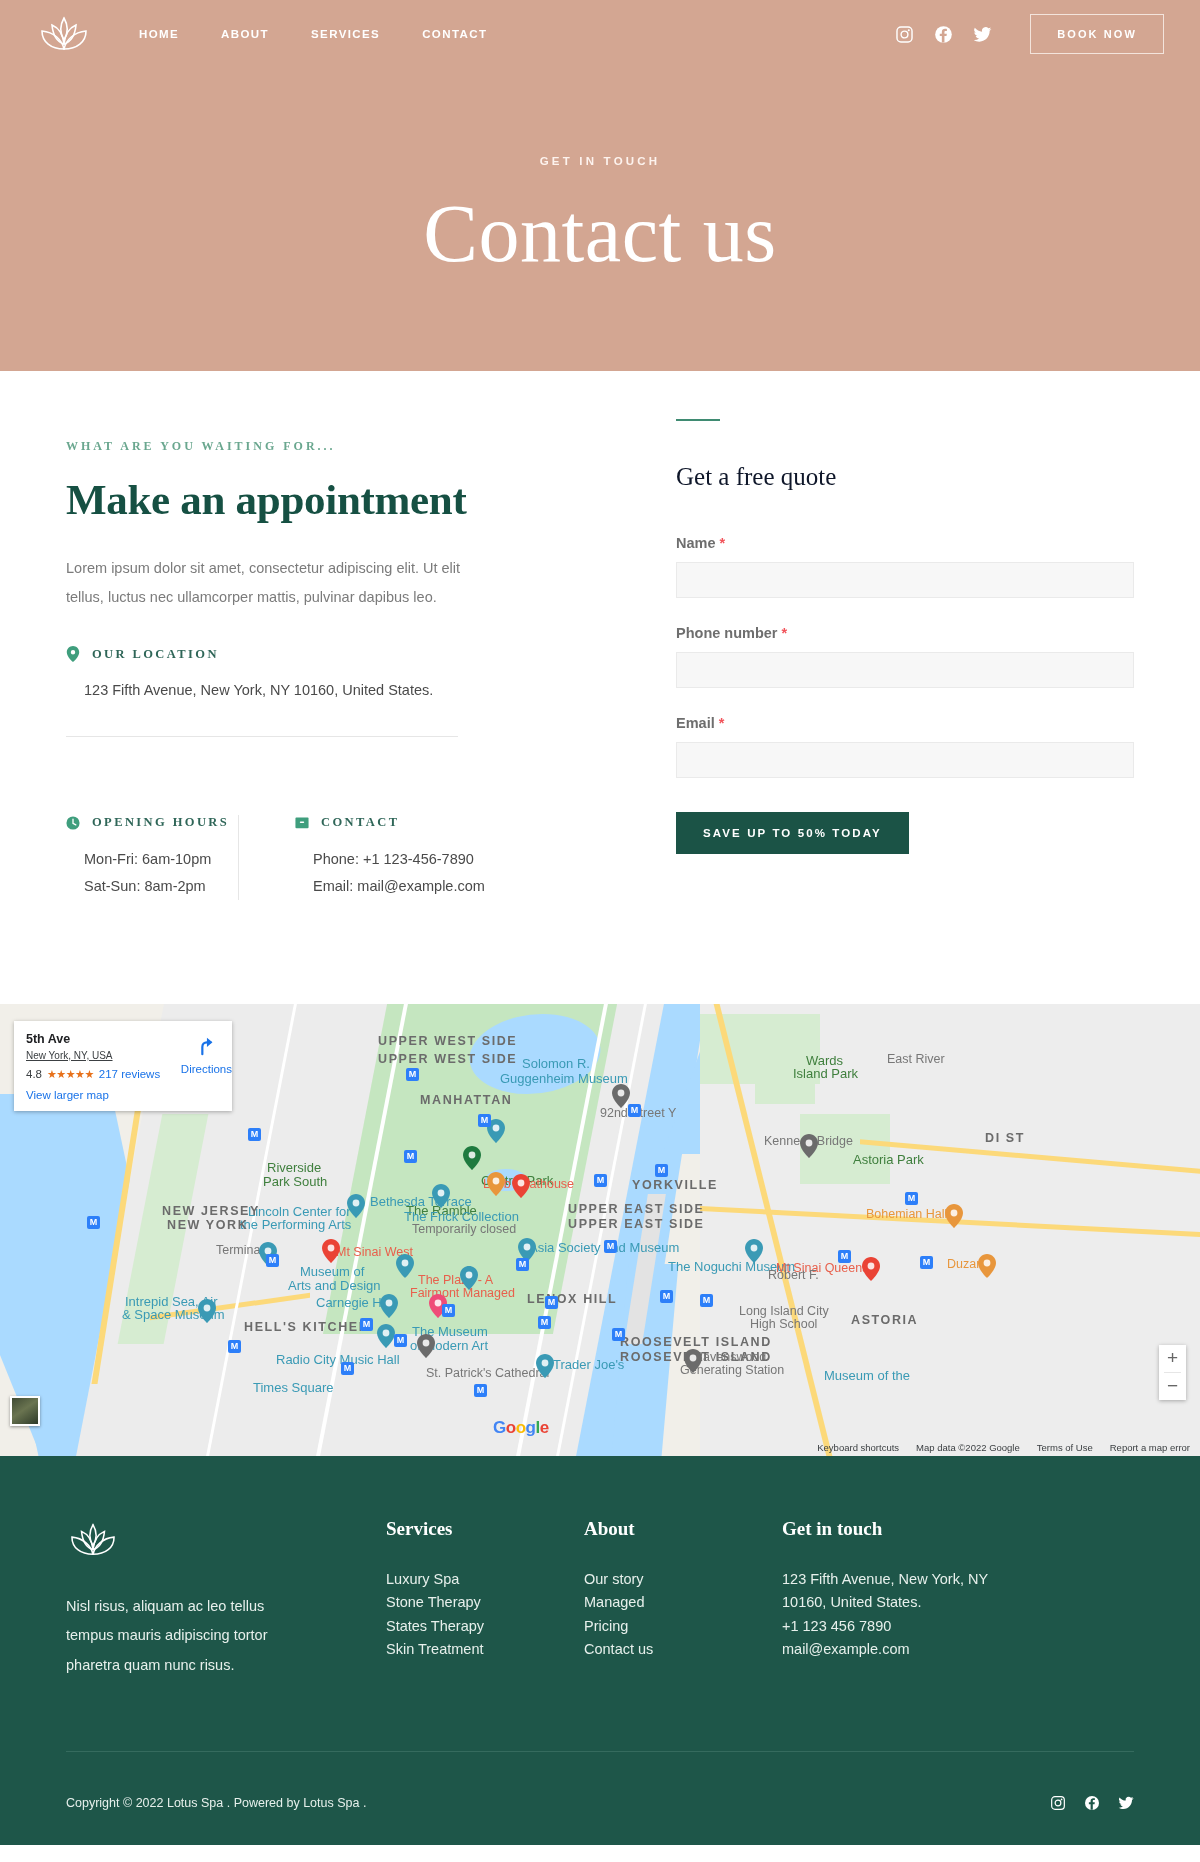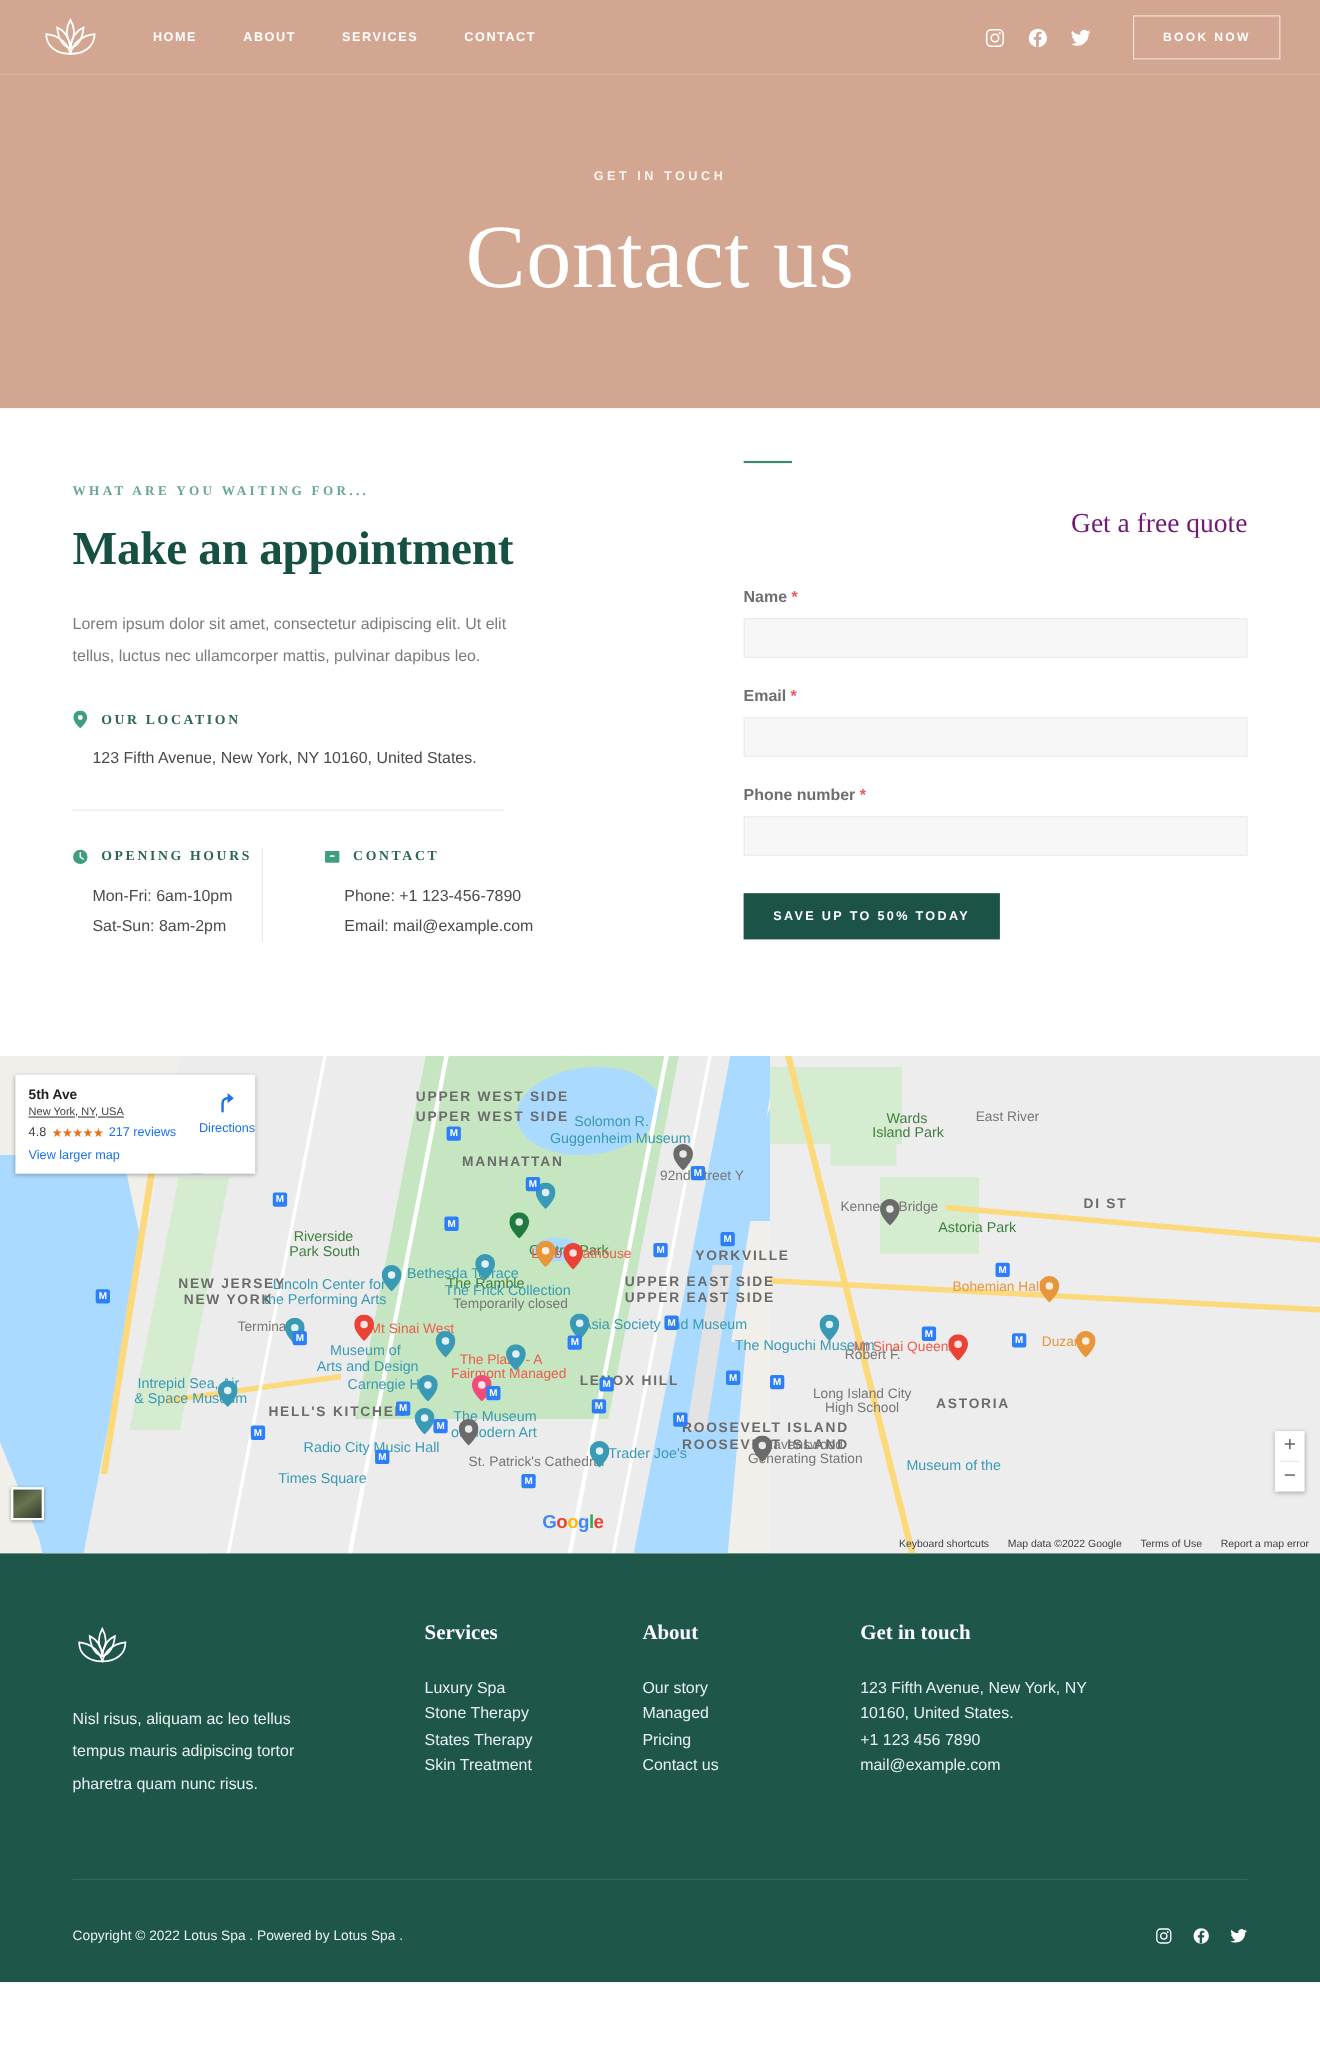--- a/index.html
+++ b/index.html
@@ -154,11 +154,10 @@
   .form-rule { width: 44px; height: 2px; background: #3f8b72; margin-bottom: 42px; }
   .form-title {
     font-family: "Liberation Serif", serif;
-    color: #701a75;
+    color: #0f172a;
     font-size: 25px;
     font-weight: 400;
     margin-bottom: 44px;
-    text-align: right;
   }
   .field { margin-bottom: 27px; }
   .field-label {

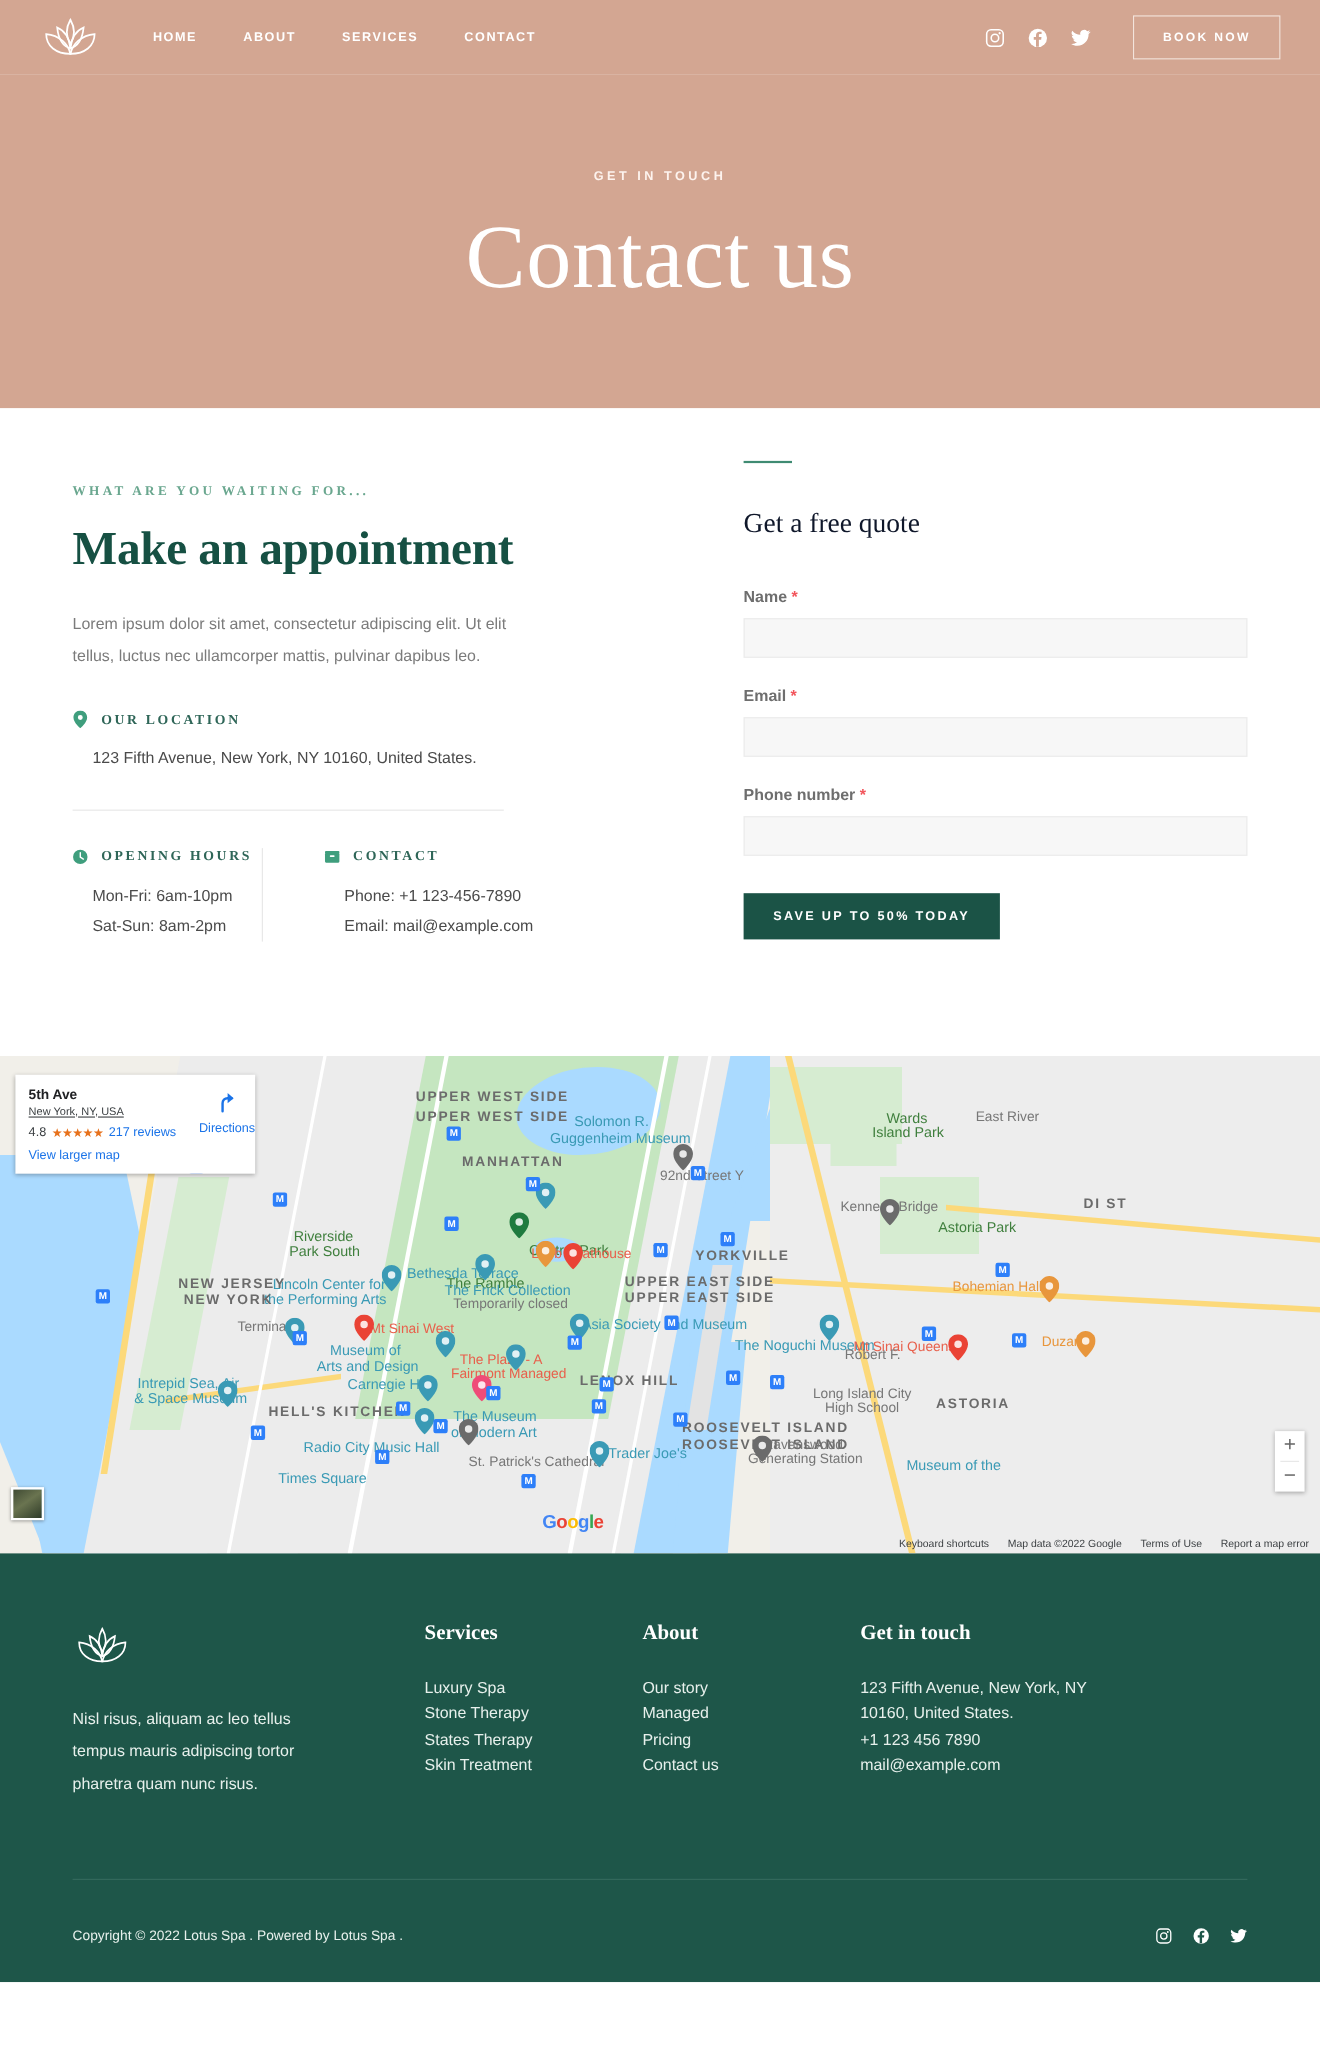--- a/index.html
+++ b/index.html
@@ -419,7 +419,7 @@
 
         <div class="field">
           <label class="field-label">
-            <span>Email</span>
+            <span>Phone number</span>
             <span class="req">*</span>
           </label>
           <input class="field-input" type="text" value="" style="">
@@ -427,7 +427,7 @@
 
         <div class="field">
           <label class="field-label">
-            <span>Phone number</span>
+            <span>Email</span>
             <span class="req">*</span>
           </label>
           <input class="field-input" type="text" value="" style="">

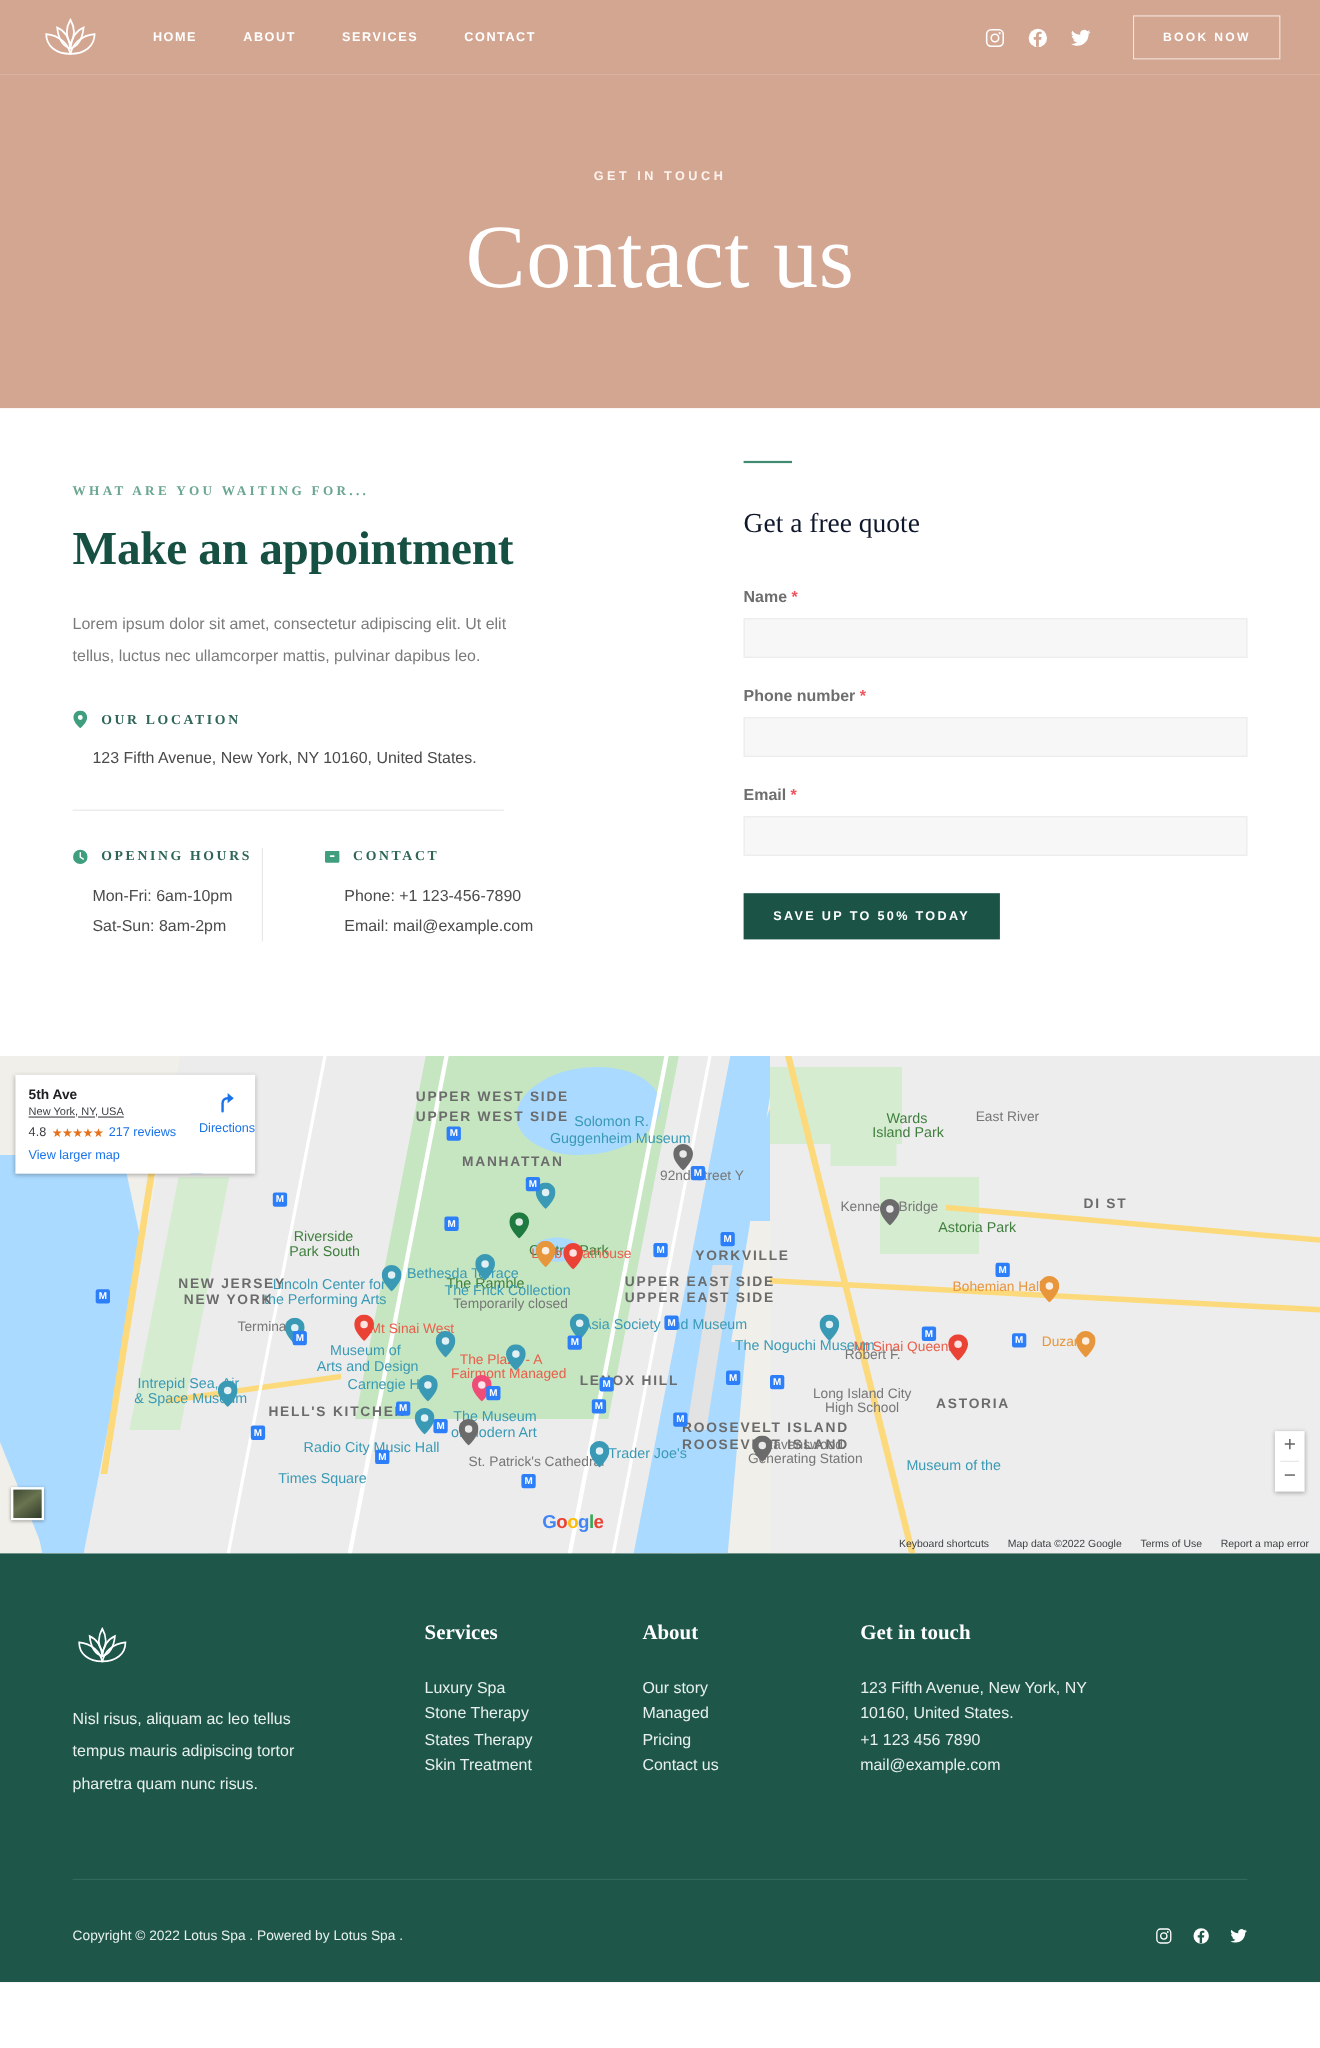--- a/index.html
+++ b/index.html
@@ -142,7 +142,7 @@
     width: 392px;
   }
   .two-cols { display: flex; }
-  .sub-col { width: 172px; flex: 0 0 172px; }
+  .sub-col { width: 172px; flex: 0 0 172px; margin-top: 44px; }
   .sub-col.right {
     border-left: 1px solid #e6e6e6;
     padding-left: 56px;

